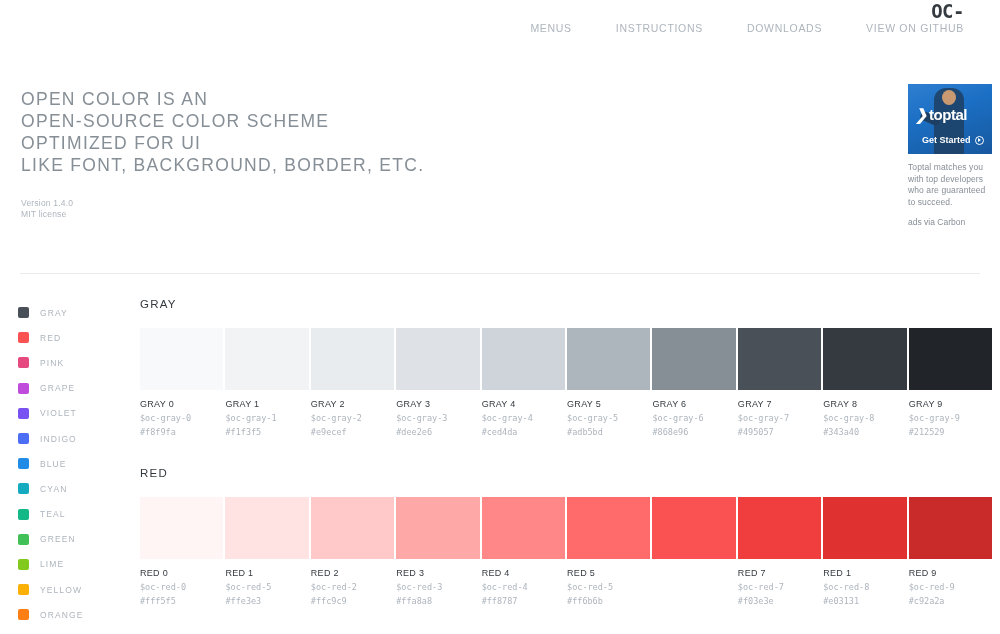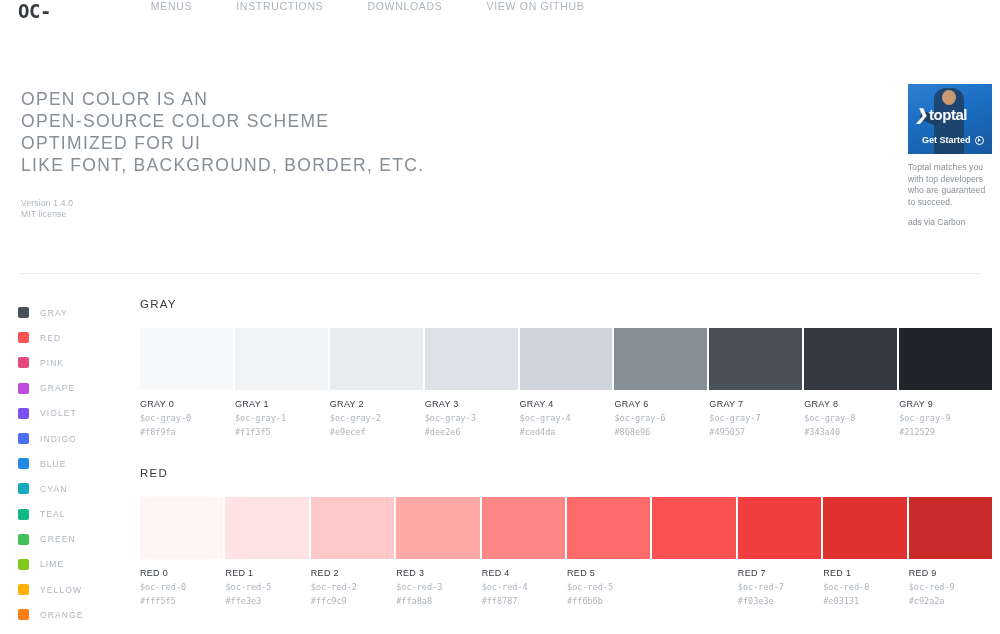--- a/index.html
+++ b/index.html
@@ -15,7 +15,7 @@
   .navbar {
     position: absolute; top: 0; left: 0;
     width: 964px; height: 36px;
-    display: flex; align-items: flex-start;
+    display: flex; align-items: flex-end; flex-direction: column;
   }
   .logo {
     margin-left: 18px;

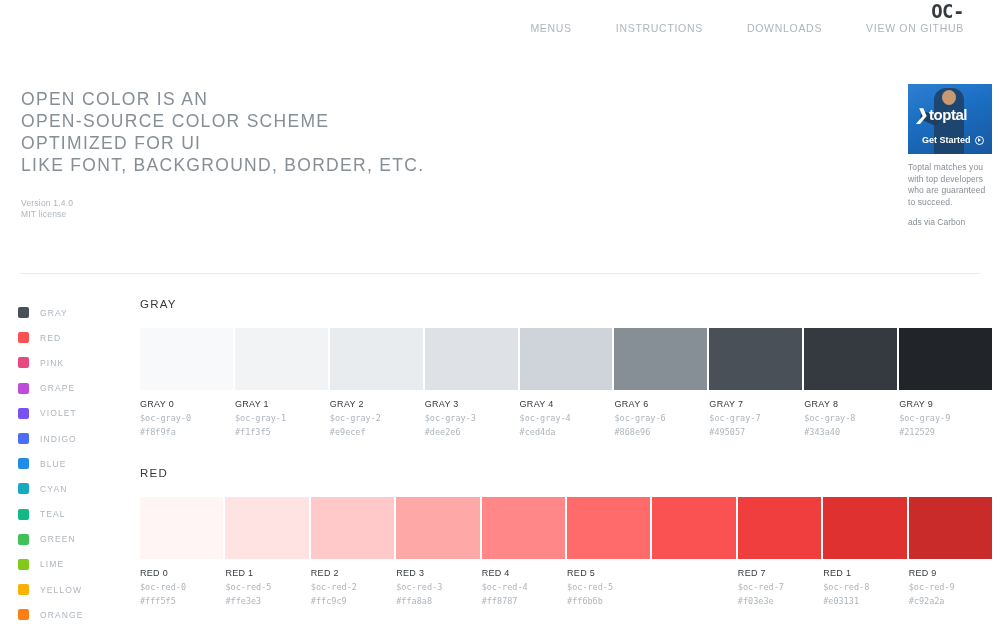--- a/index.html
+++ b/index.html
@@ -308,6 +308,14 @@
             </div>
           </div>
           <div class="swatch-cell">
+            <div class="swatch-box" style="background: rgb(173, 181, 189);"></div>
+            <div class="swatch-meta">
+              <div class="swatch-name">GRAY 5</div>
+              <div class="swatch-var">$oc-gray-5</div>
+              <div class="swatch-hex">#adb5bd</div>
+            </div>
+          </div>
+          <div class="swatch-cell">
             <div class="swatch-box" style="background: rgb(134, 142, 150);"></div>
             <div class="swatch-meta">
               <div class="swatch-name">GRAY 6</div>

